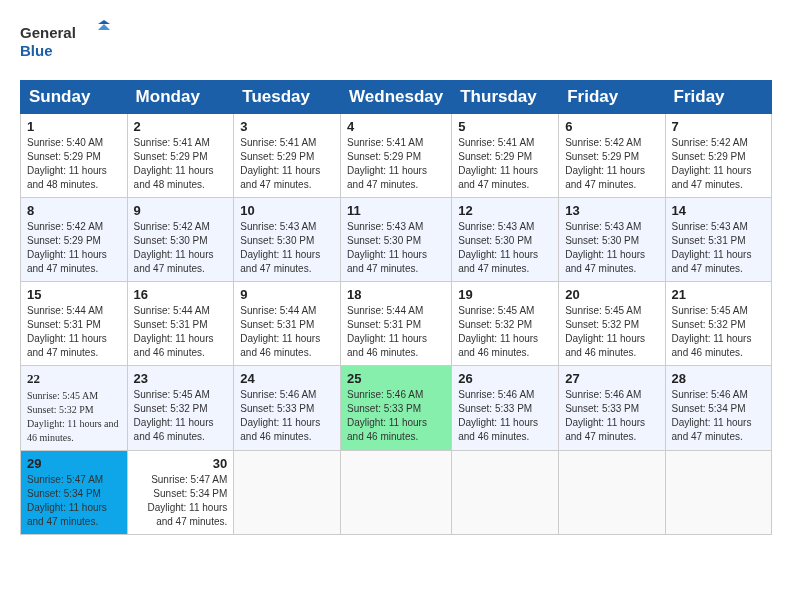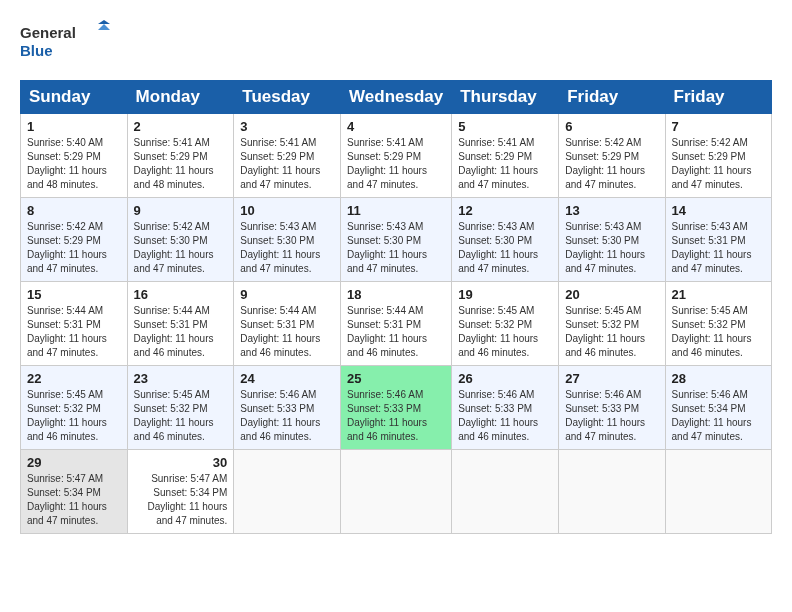--- a/index.html
+++ b/index.html
@@ -201,7 +201,7 @@
       </td>
       </tr>
       <tr>
-        <td style="background: rgb(240, 245, 255);">
+        <td style="background: rgb(240, 245, 255); font-family: Liberation Serif, serif;">
         <span class="day-number">22</span>
         <span class="cell-text">Sunrise: 5:45 AM<br>Sunset: 5:32 PM<br>Daylight: 11 hours and 46 minutes.</span>
       </td>

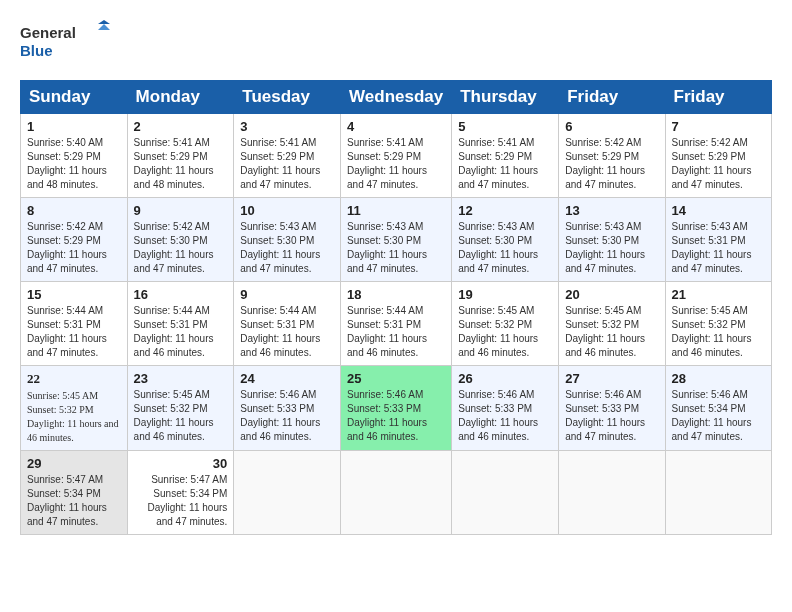--- a/index.html
+++ b/index.html
@@ -231,7 +231,7 @@
       </td>
       </tr>
       <tr>
-        <td style="background: #e5e5e5;">
+        <td style="background: #0ea5e9;">
         <span class="day-number">29</span>
         <span class="cell-text">Sunrise: 5:47 AM<br>Sunset: 5:34 PM<br>Daylight: 11 hours and 47 minutes.</span>
       </td>

